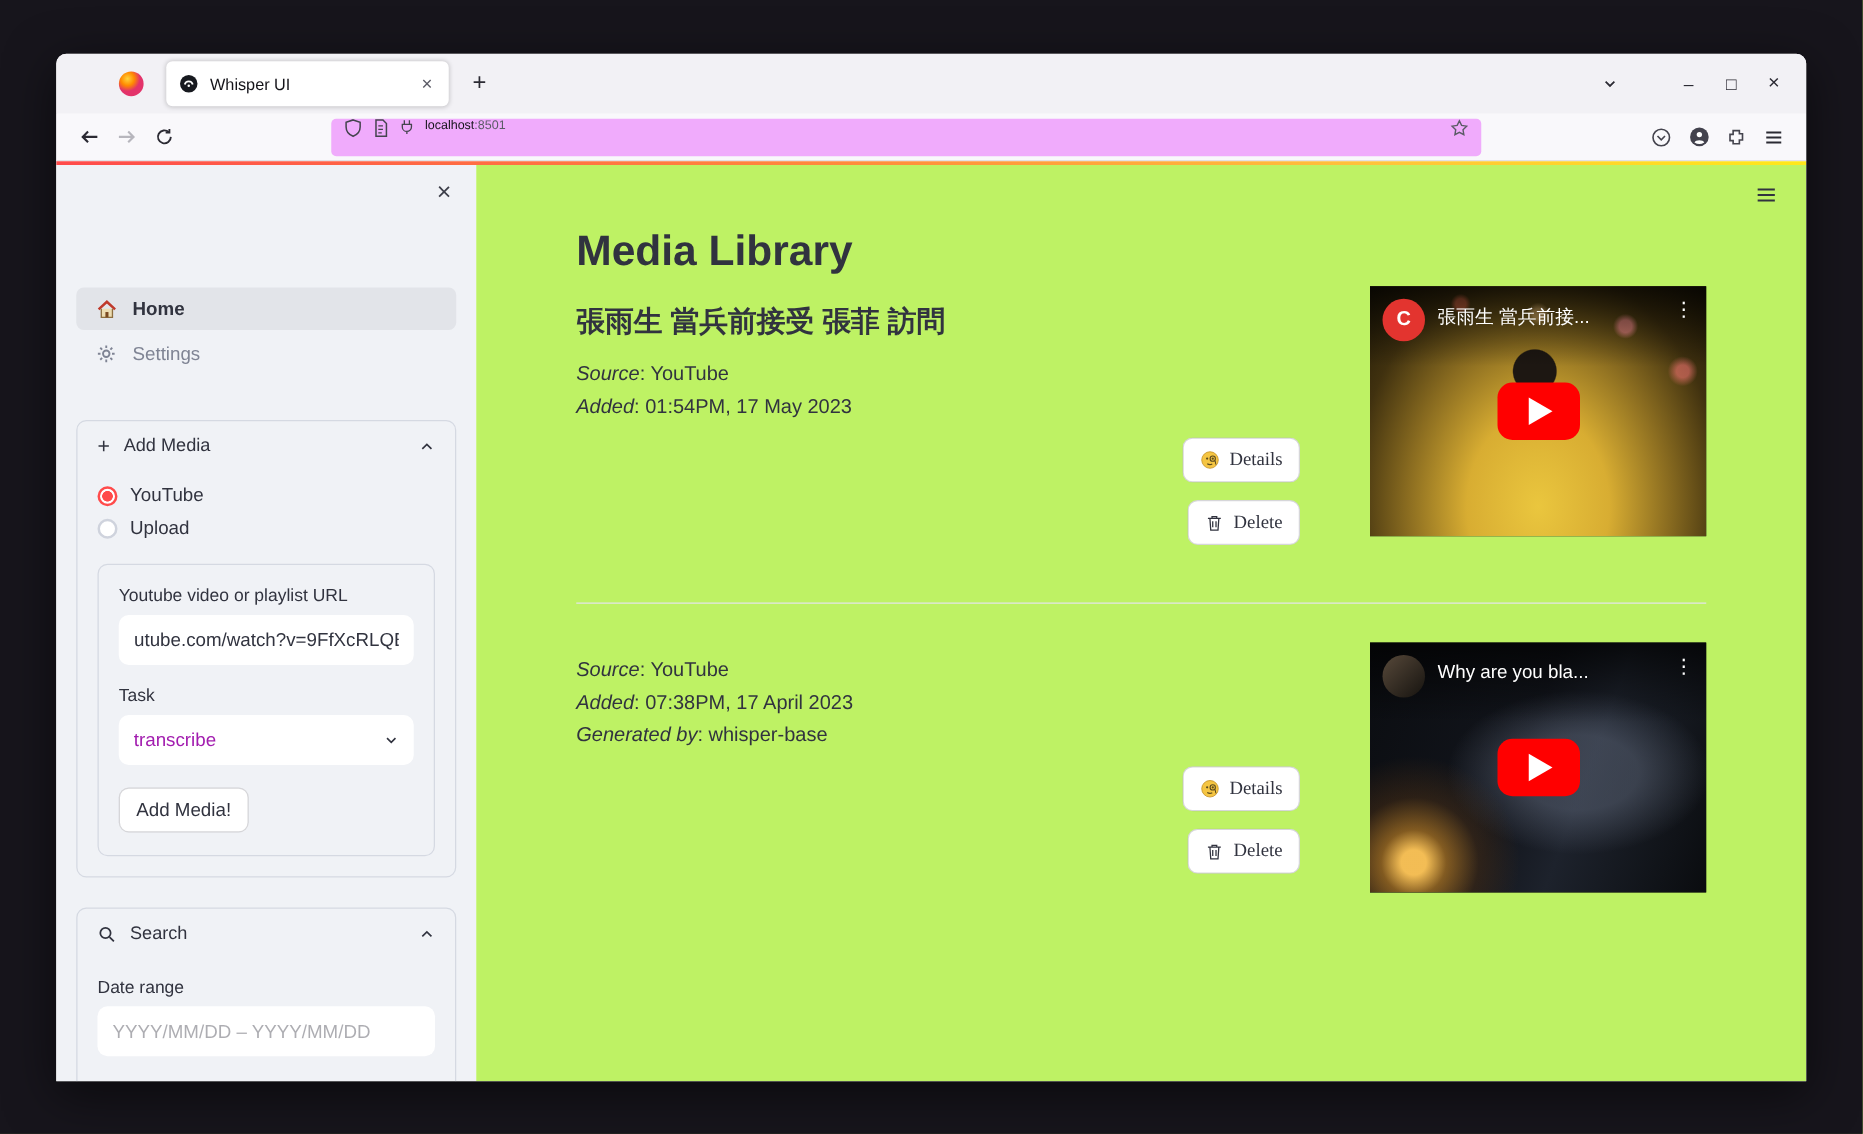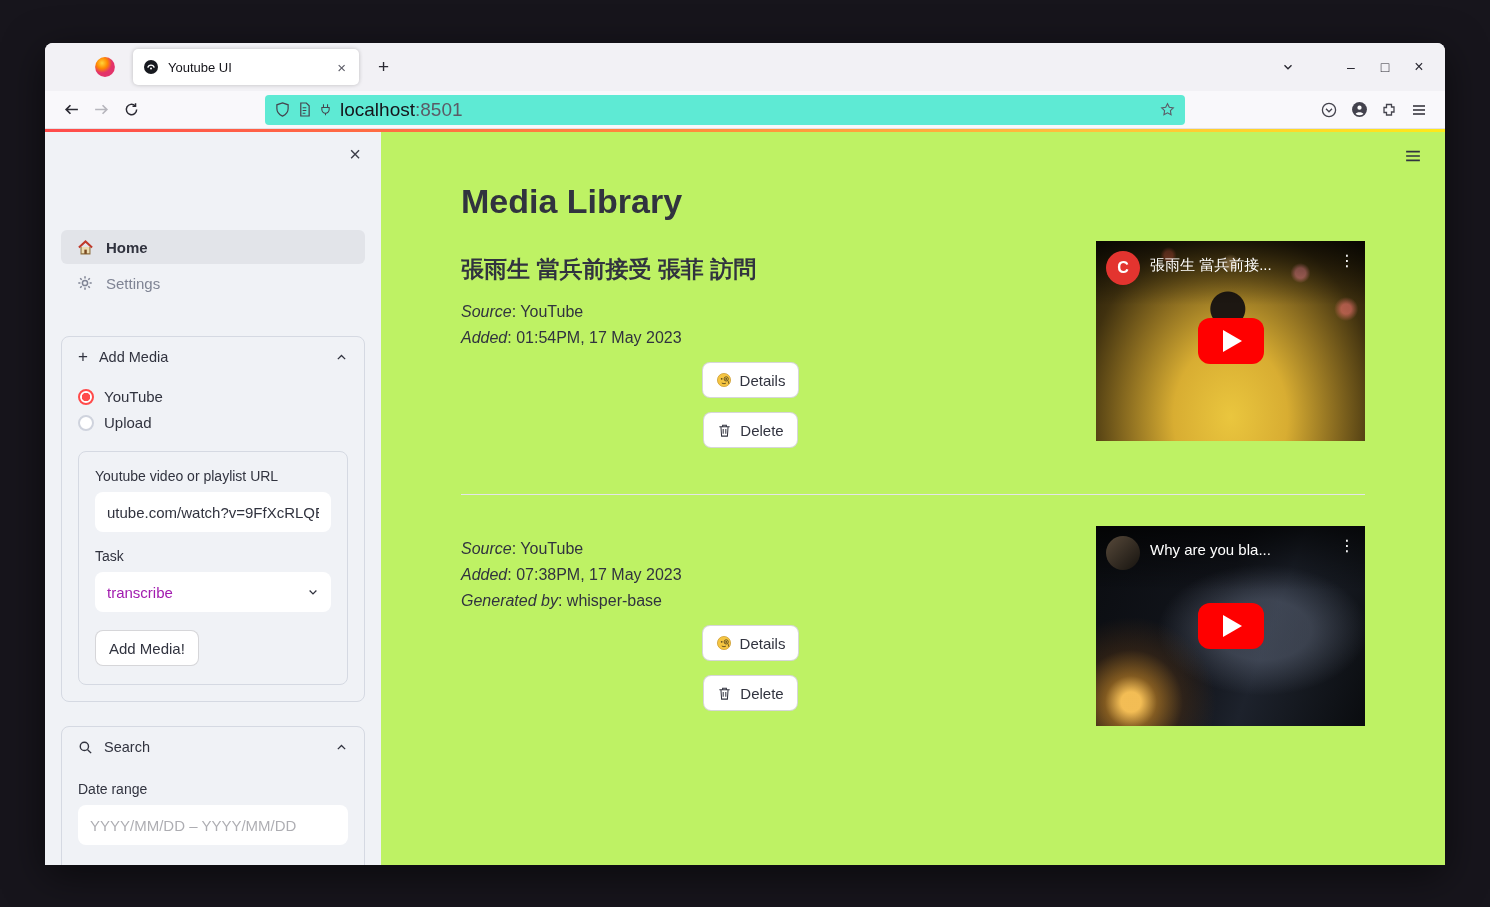--- a/index.html
+++ b/index.html
@@ -150,7 +150,7 @@
             <circle cx="8" cy="9.6" r="1" fill="#fff"></circle>
           </svg>
       </span>
-      <span class="tab-title">Youtube UI</span>
+      <span class="tab-title">Whisper UI</span>
       <span class="tab-close">×</span>
     </div>
     <div class="newtab">+</div>

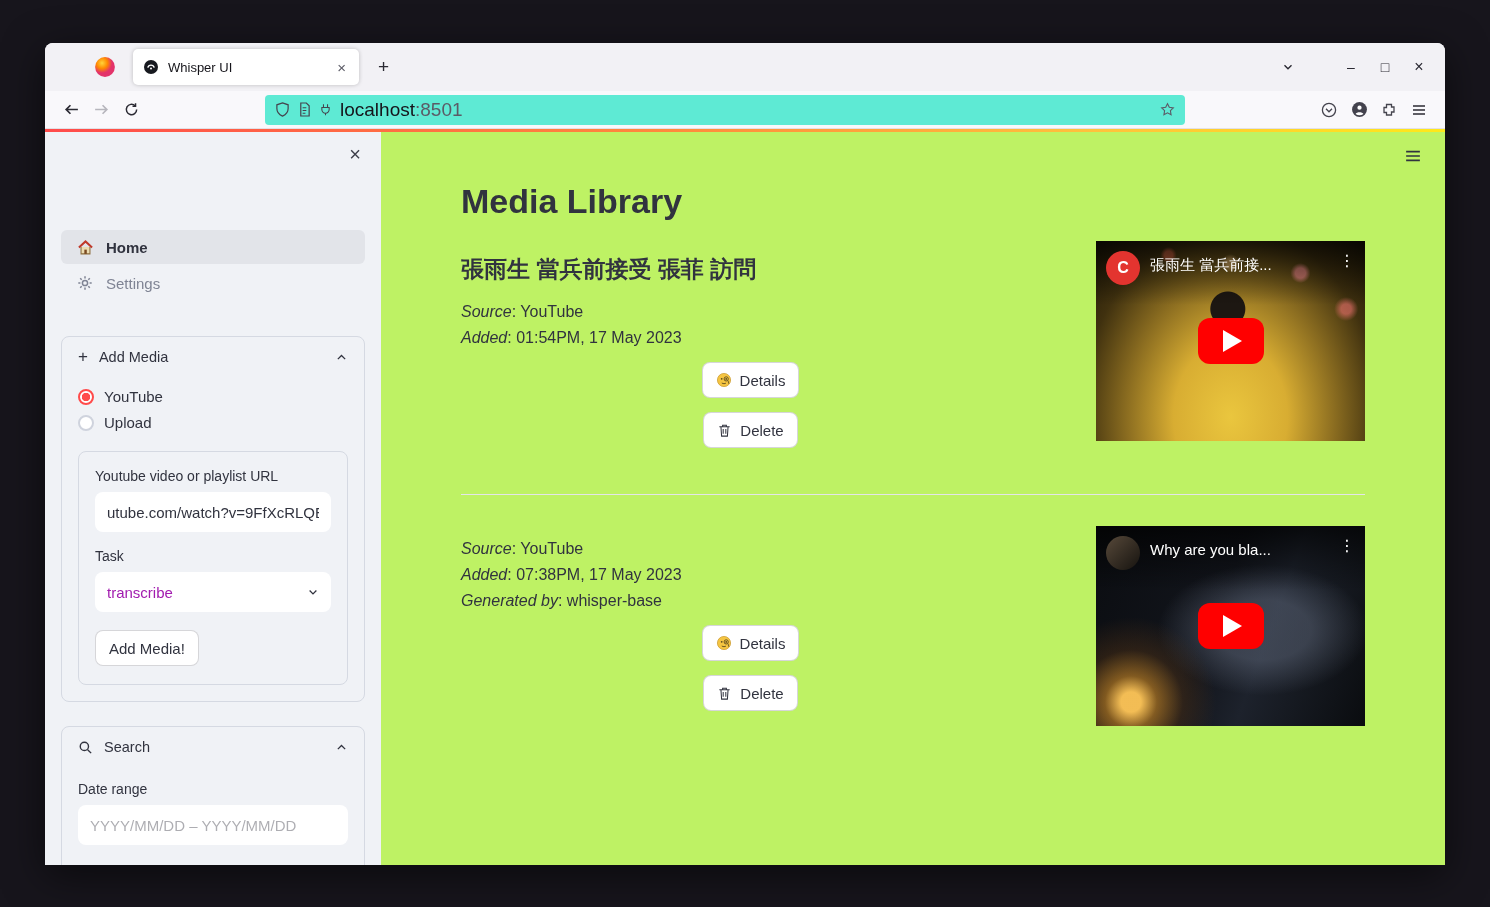--- a/index.html
+++ b/index.html
@@ -31,8 +31,8 @@
     border-radius:4px; color:#2b2a33; }
   .tool-btn.disabled { color:#b7b6bd; }
   .tb-spacer-l { width:112px; } .tb-spacer-r { width:122px; }
-  .urlbar { flex:1; height:30px; background:#5eead4; border-radius:4px; margin:0 4px;
-    display:flex; align-items:center; gap:8px; padding:0 10px; font-size:19px; }
+  .urlbar { flex:1; height:30px; background:#f0abfc; border-radius:4px; margin:0 4px;
+    display:flex; align-items:flex-start; gap:8px; padding:0 10px; font-size:10px; }
   .url-host { color:#15141a; } .url-port { color:#5b5b66; }
   .url-text { flex:1; white-space:nowrap; overflow:hidden; }
 

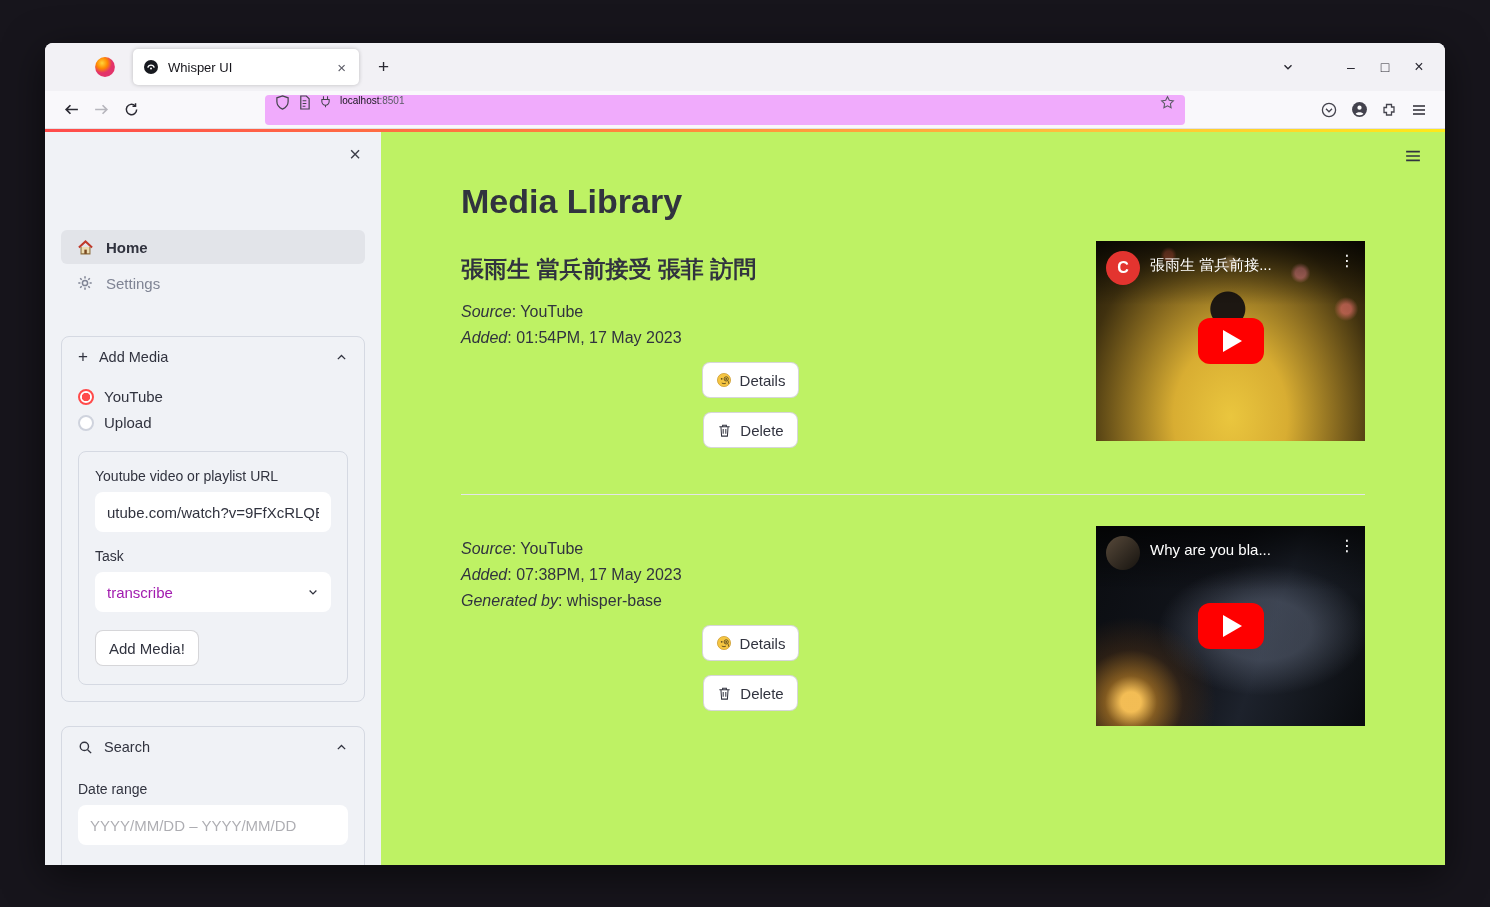--- a/index.html
+++ b/index.html
@@ -82,7 +82,7 @@
   .main-menu { position:absolute; top:14px; right:22px; display:flex; }
   h1.page-title { margin:0; font-size:34px; line-height:42px; font-weight:700; color:#31333f; }
 
-  .media-item { display:flex; align-items:flex-start; margin-top:32px; }
+  .media-item { display:flex; align-items:flex-start; margin-top:20px; }
   .media-item.second { margin-top:0; }
   .media-info { flex:1; padding-right:56px; }
   .media-info h3 { margin:0 0 18px; font-size:23px; font-weight:700; color:#31333f;

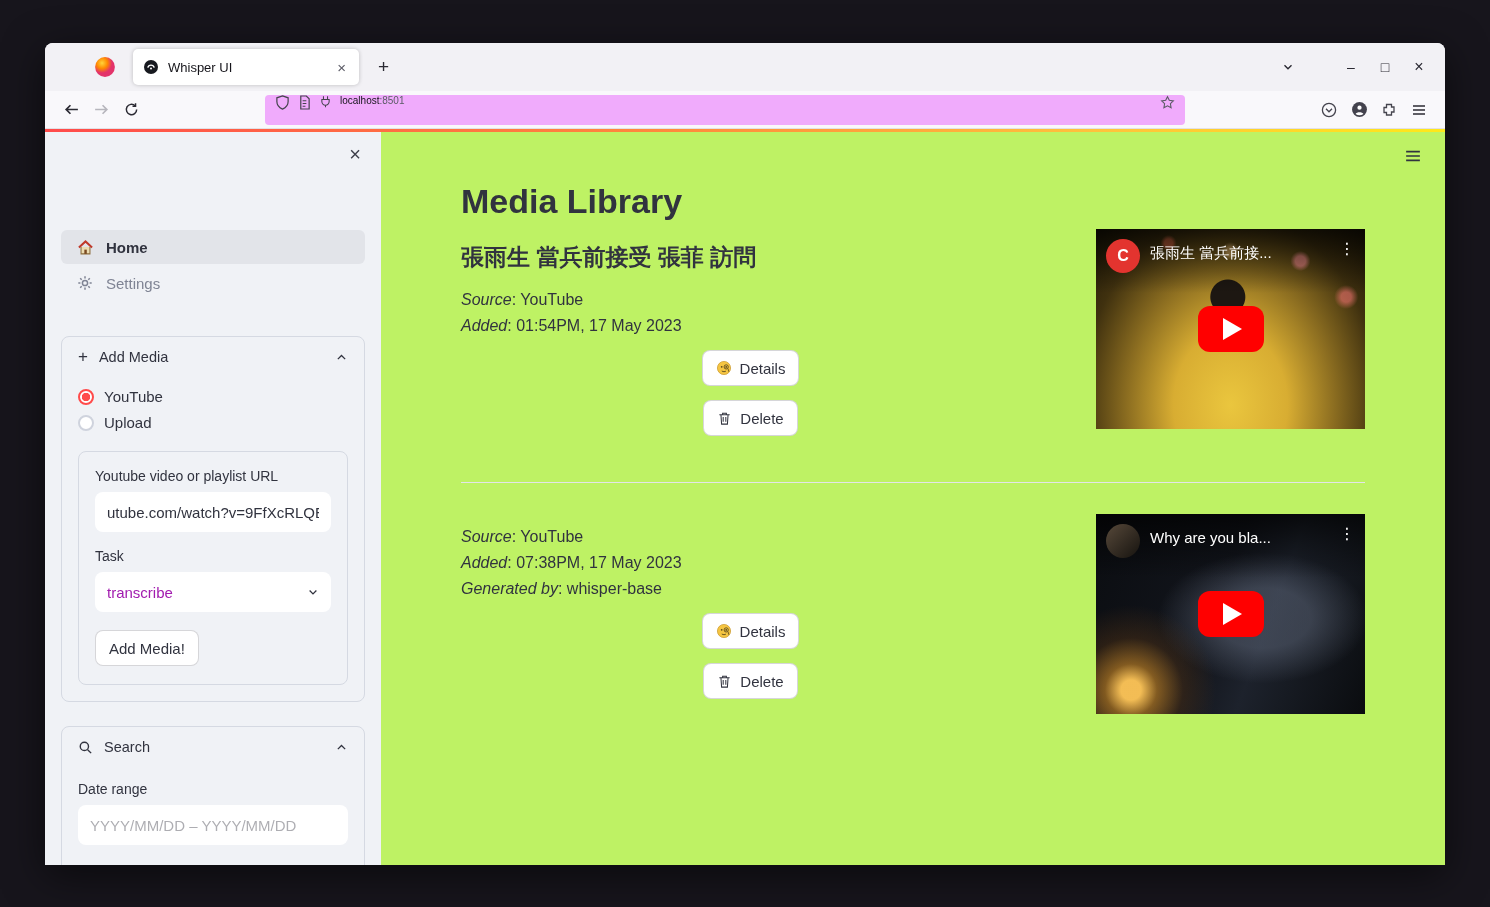--- a/index.html
+++ b/index.html
@@ -88,7 +88,7 @@
   .media-info h3 { margin:0 0 18px; font-size:23px; font-weight:700; color:#31333f;
     line-height:1.32; max-width:560px; }
   .meta { margin:0 0 6px; font-size:16px; line-height:20px; color:#31333f; }
-  .btn-col { margin-top:14px; display:flex; flex-direction:column; align-items:center; gap:14px; }
+  .btn-col { margin-top:14px; display:flex; flex-direction:column; align-items:flex-end; gap:14px;font-family:Liberation Serif, serif; }
 
   .divider { border:none; border-top:1px solid #e3e5e9; margin:46px 0 44px; }
 

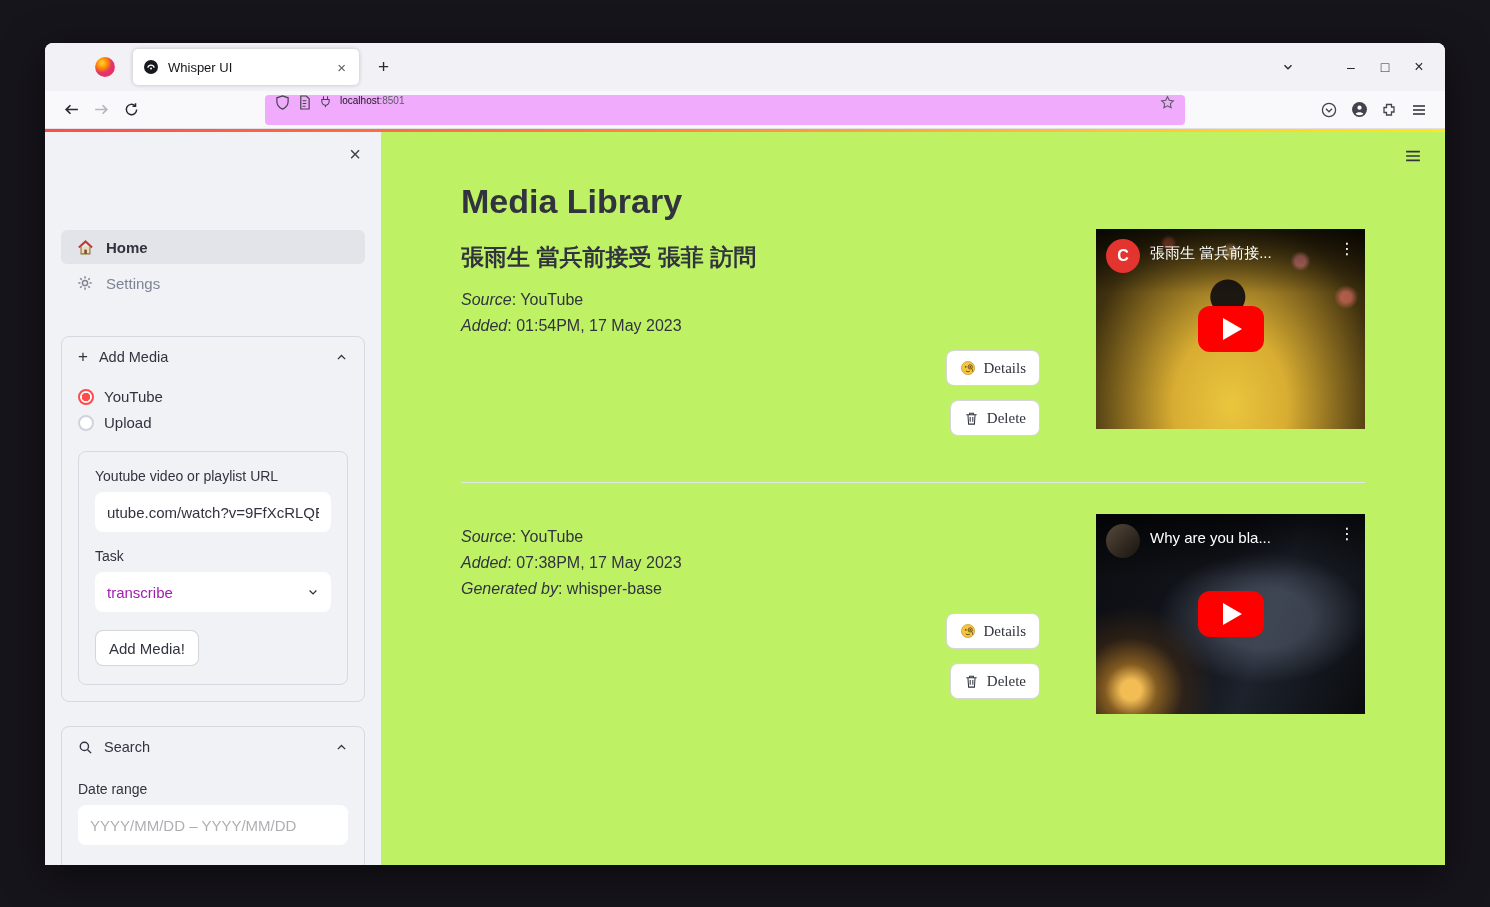--- a/index.html
+++ b/index.html
@@ -382,7 +382,7 @@
       <section class="media-item second">
         <div class="media-info">
           <p class="meta"><em>Source</em><span>: </span><span>YouTube</span></p>
-          <p class="meta"><em>Added</em><span>: </span><span>07:38PM, 17 May 2023</span></p>
+          <p class="meta"><em>Added</em><span>: </span><span>07:38PM, 17 April 2023</span></p>
           <p class="meta"><em>Generated by</em><span>: </span><span>whisper-base</span></p>
           <div class="btn-col">
             <button class="st-btn">

